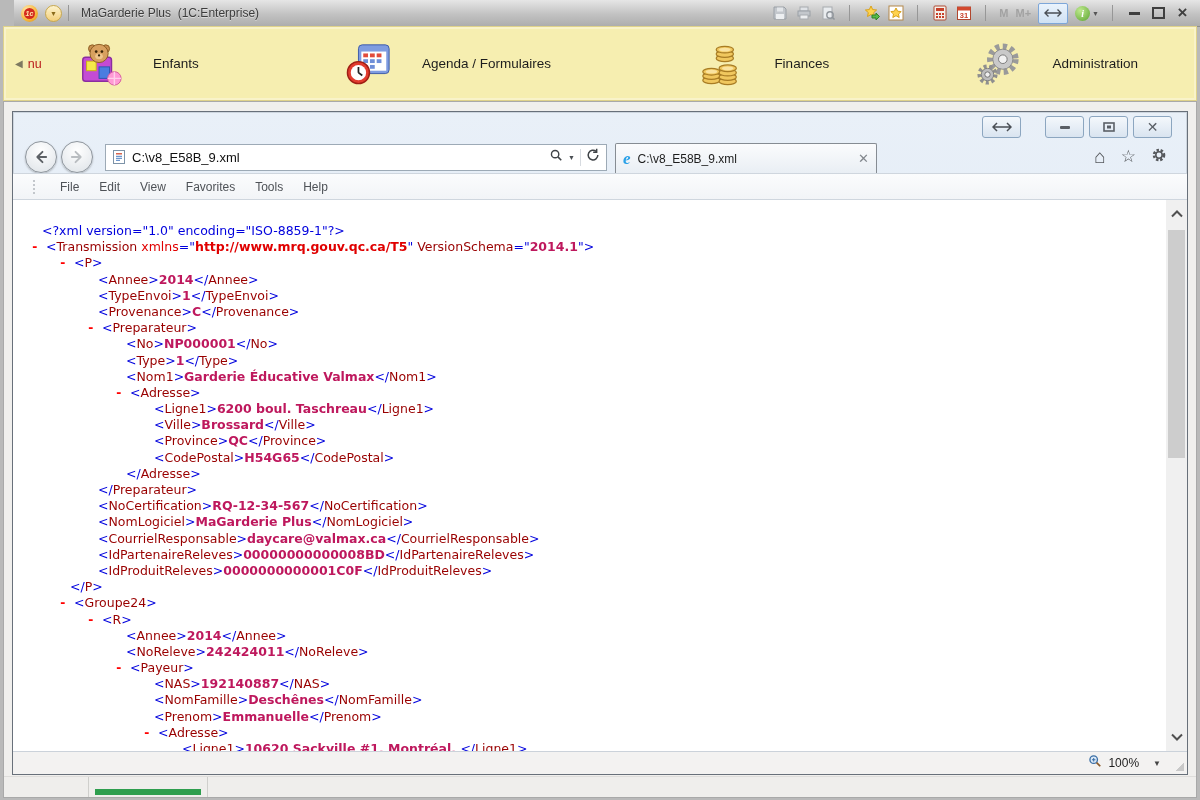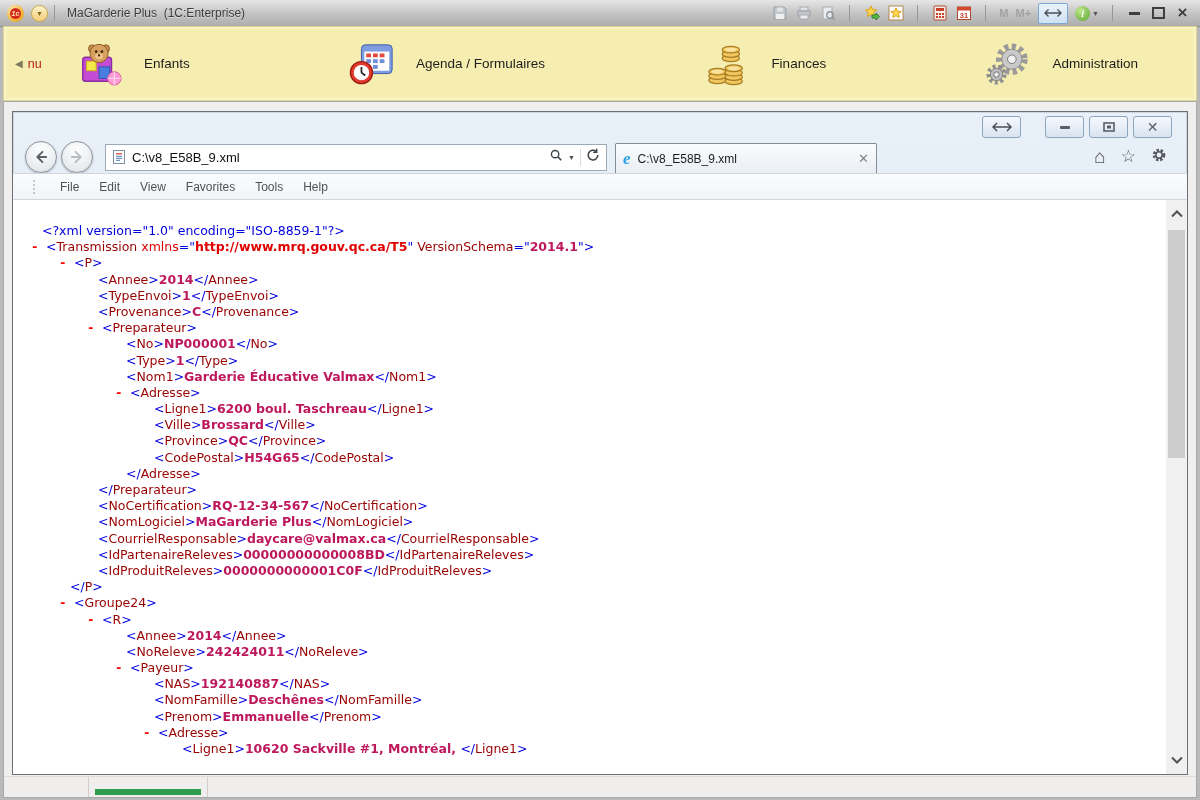--- a/index.html
+++ b/index.html
@@ -8,7 +8,7 @@
        -webkit-font-smoothing:antialiased}
 
   
-  .titlebar{position:absolute;top:0;left:0;right:0;height:26px;
+  .titlebar{position:absolute;top:0;left:14px;right:0;height:26px;
     background:linear-gradient(#e6e6e6,#c2c2c2 55%,#adadad);
     border-bottom:1px solid #8c8c8c;display:flex;}
   .tb-left{display:flex;align-items:center;padding-left:7px}

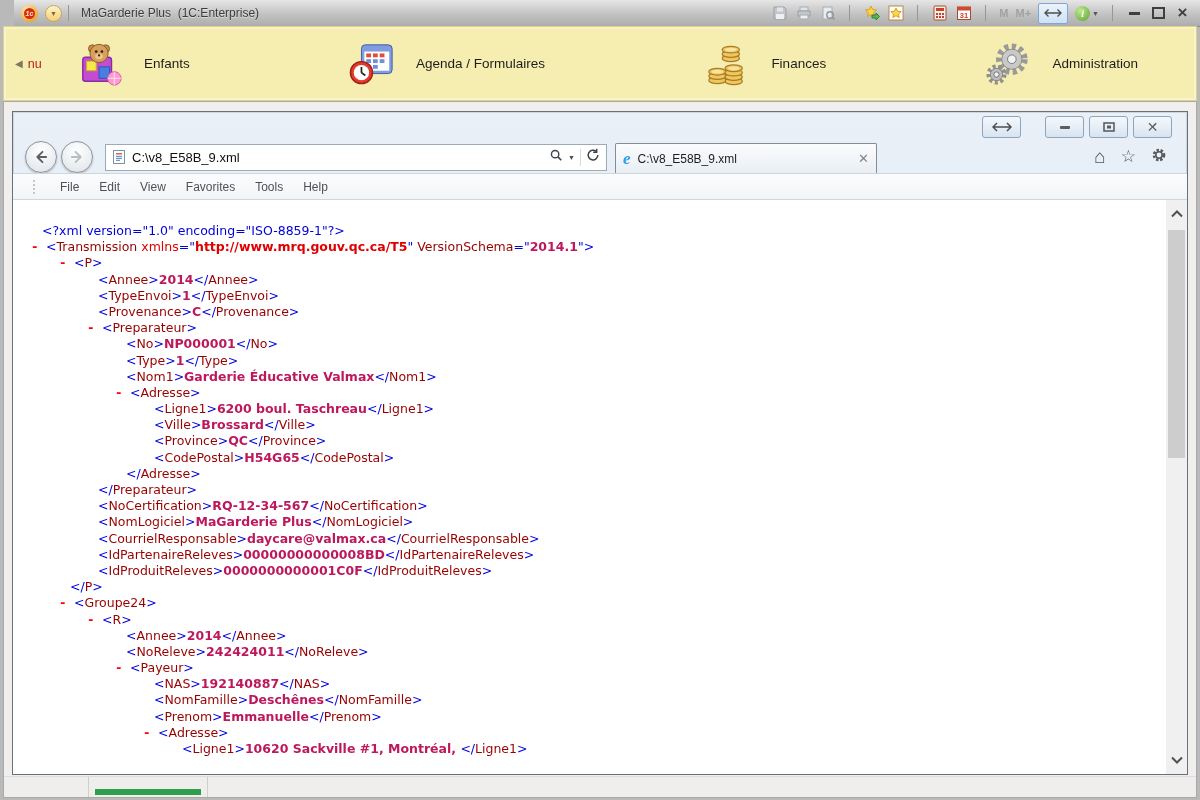--- a/index.html
+++ b/index.html
@@ -45,7 +45,7 @@
   .collapse-arrow{color:#7d7960;font-size:10px}
   .collapse-label{font-size:12.5px;color:#b91c1c;margin-left:5px}
   .tool-items{flex:1;display:flex;justify-content:space-between;align-items:center;padding:0 58px 0 14px}
-  .tool-item{display:flex;align-items:center;gap:21px;cursor:default}
+  .tool-item{display:flex;align-items:center;gap:30px;cursor:default}
   .tool-item .label{font-size:13.5px;color:#1d1d1d}
   .tool-icon{width:46px;height:46px;flex:none}
   .tool-icon svg{width:100%;height:100%}

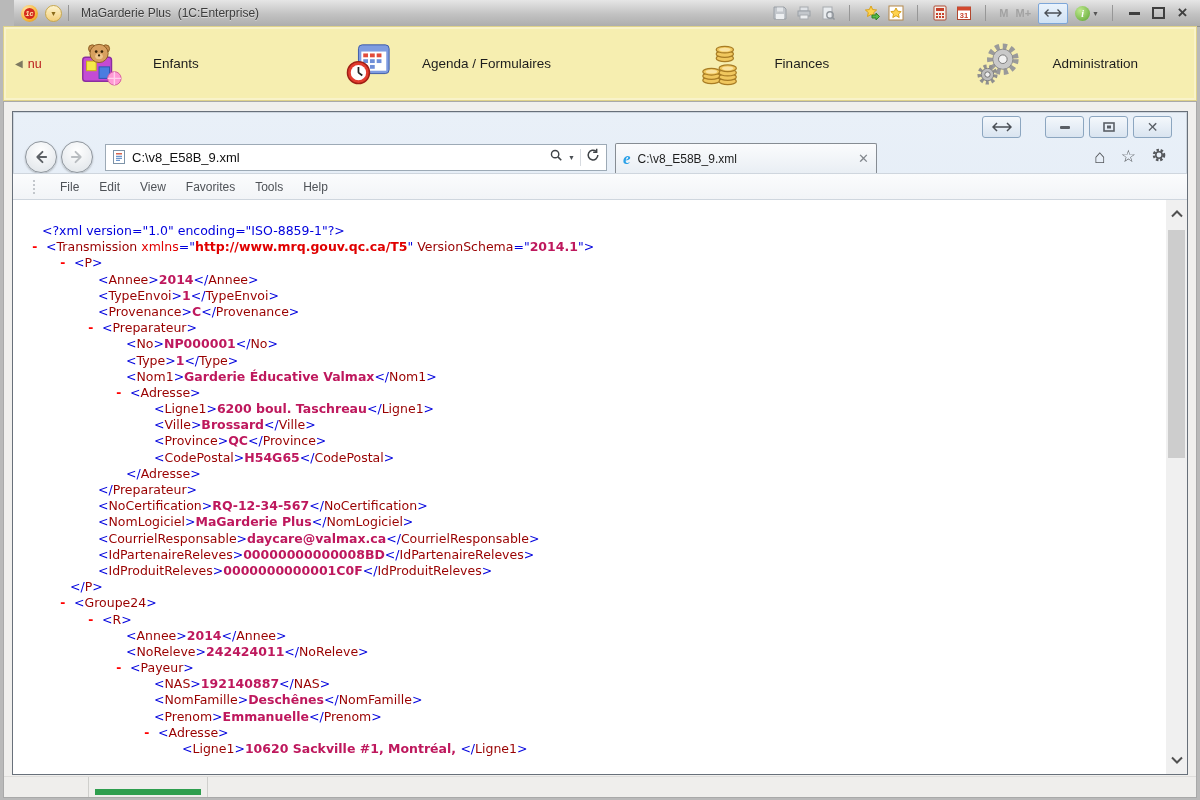--- a/index.html
+++ b/index.html
@@ -412,6 +412,16 @@
       </div>
     </div>
 
+    <div class="statusbar">
+      <span><svg width="14" height="14" viewBox="0 0 16 16">
+            <circle cx="6.5" cy="6.5" r="4.3" fill="#dceaf8" stroke="#3a6ea5" stroke-width="1.5"></circle>
+            <path d="M6.5 4.5v4M4.5 6.5h4" stroke="#3a6ea5" stroke-width="1.2"></path>
+            <line x1="9.8" y1="9.8" x2="14" y2="14" stroke="#8a5a2a" stroke-width="2"></line>
+          </svg></span>
+      <span class="zoom-text">100%</span>
+      <span class="zoom-caret">▼</span>
+      <span class="size-grip"></span>
+    </div>
   </div>
 
   <div class="bottom-strip">

